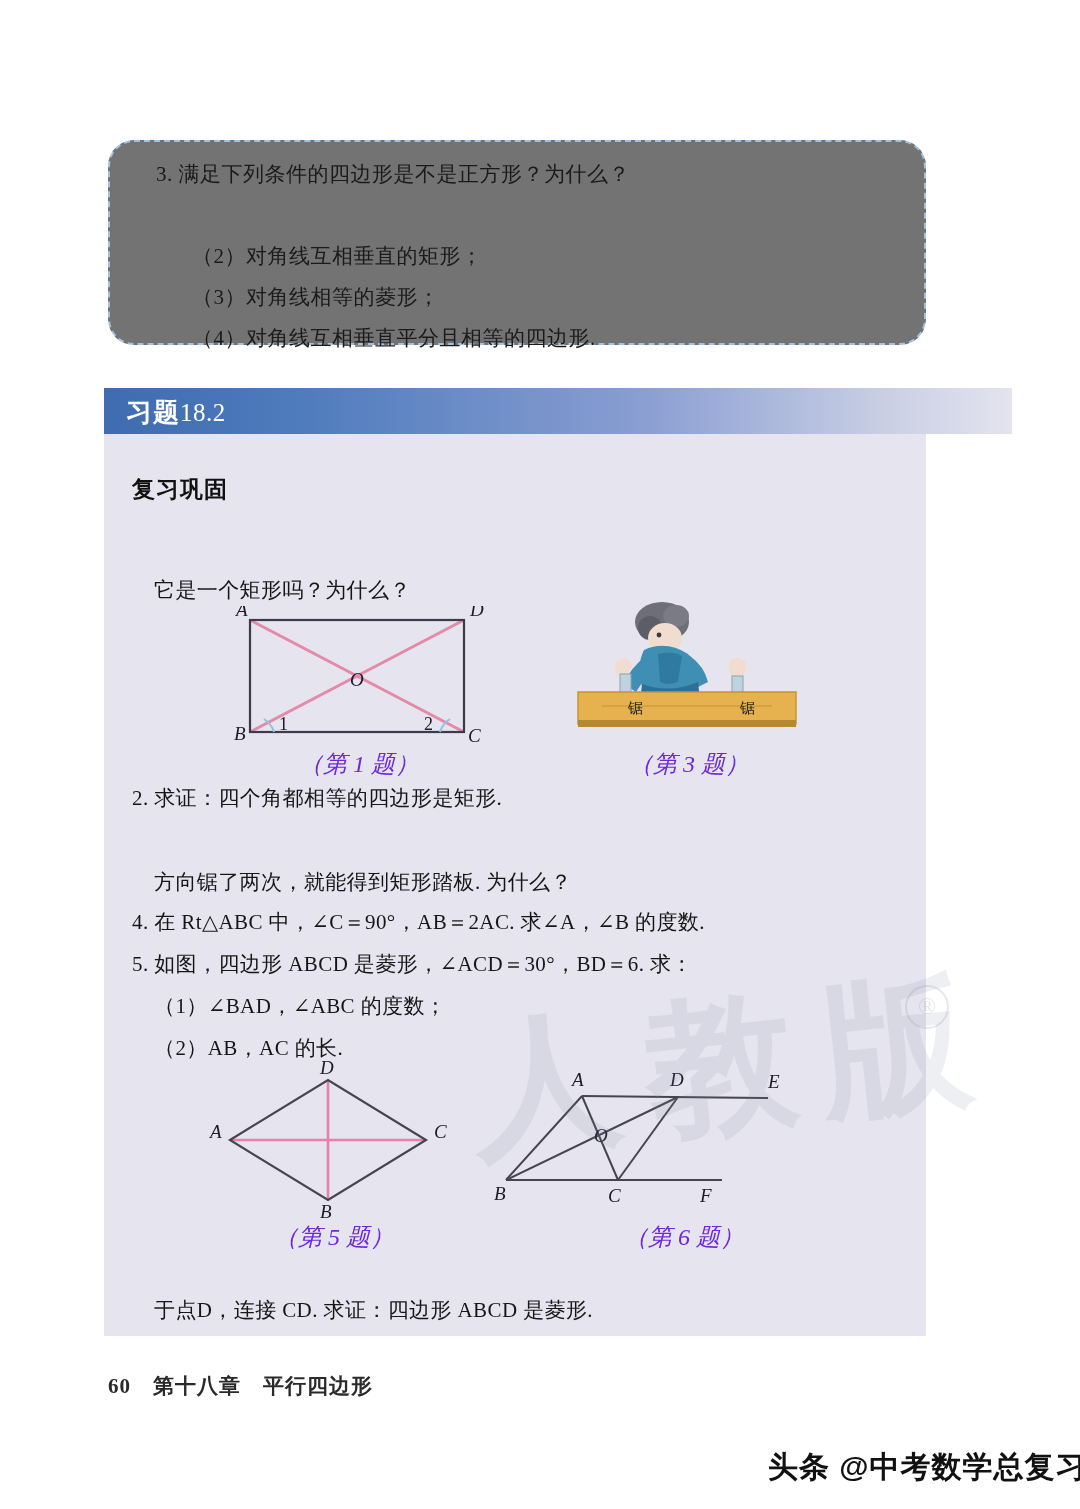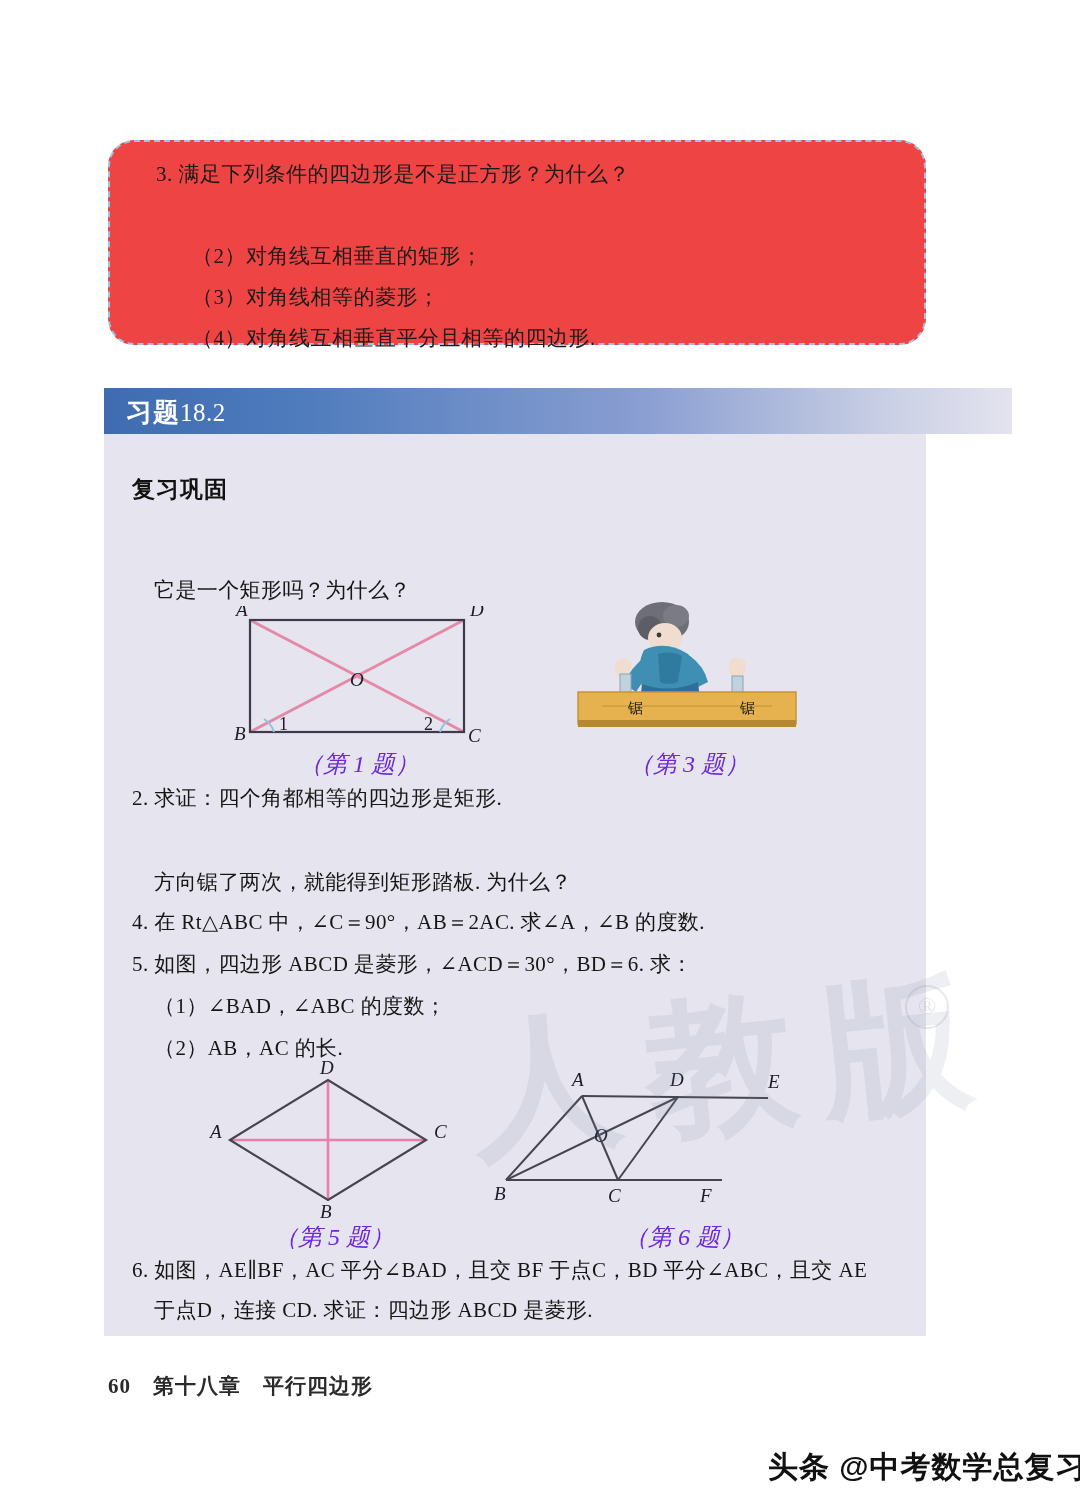--- a/index.html
+++ b/index.html
@@ -25,7 +25,7 @@
     border: 2px dashed #9fc2e0;
     border-radius: 26px;
     box-sizing: border-box;
-    background: #ef4444;
+    background: #737373;
   }
   #dashed-box .q-line {
     position: absolute;

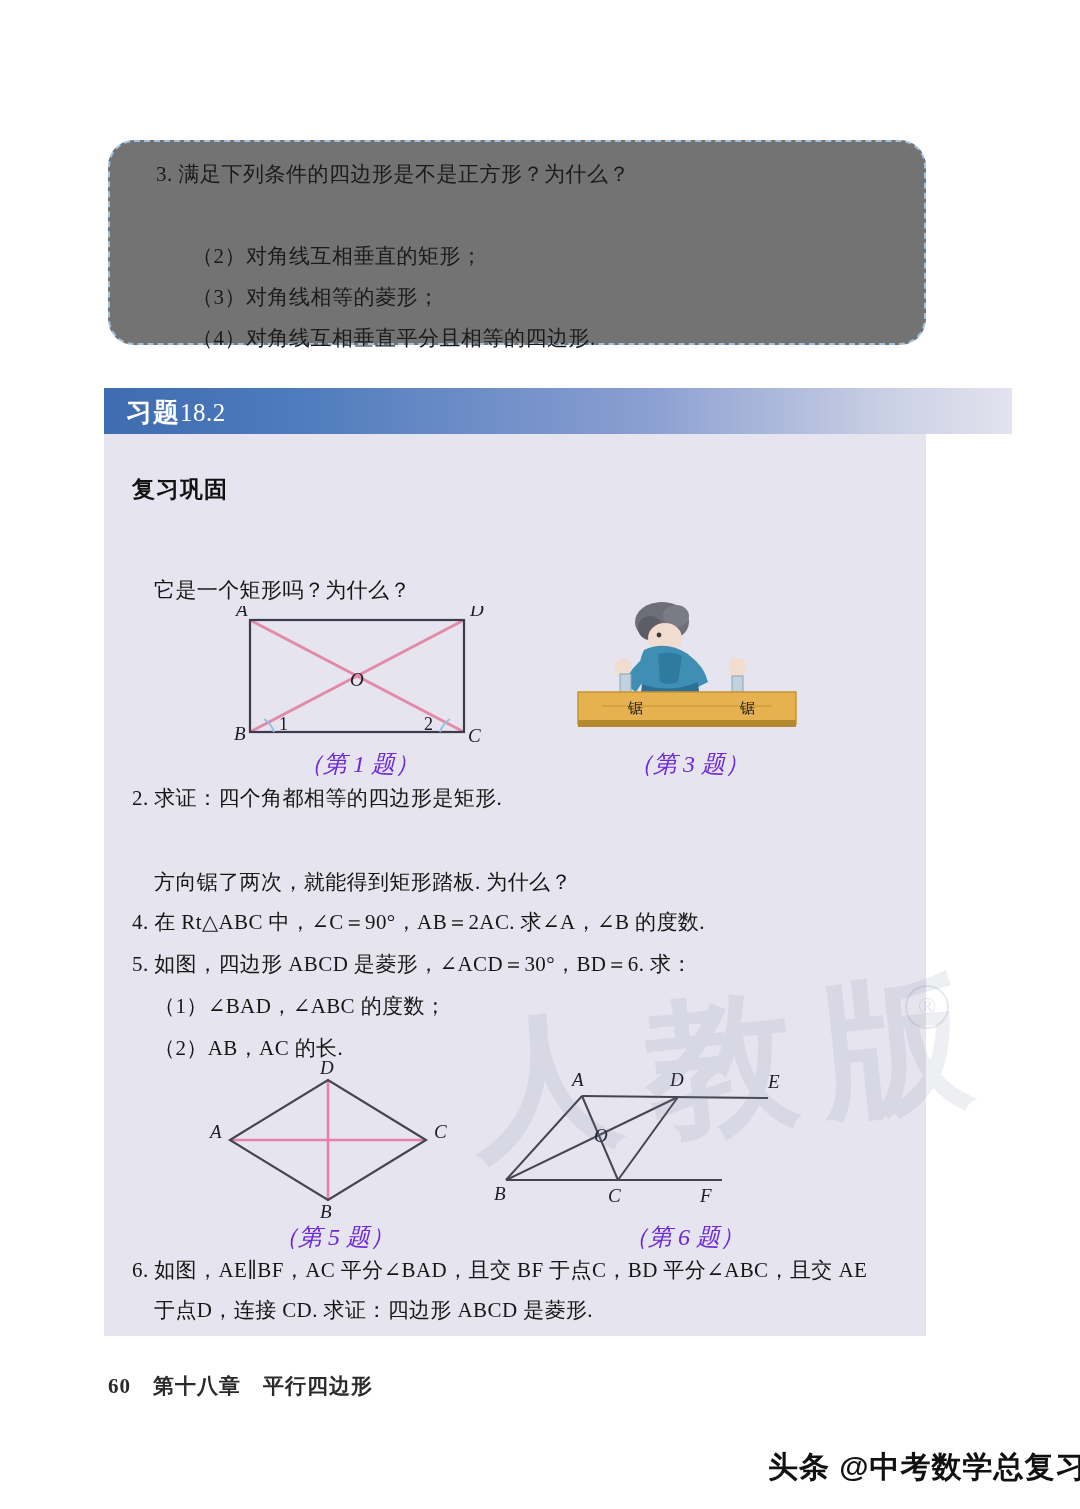--- a/index.html
+++ b/index.html
@@ -298,7 +298,6 @@
   </div>
   <div class="fig-caption" style="left:500px; top:833px; width:160px;">（第 6 题）</div>
 
-  <div class="qtext" style="left:28px; top:872px;">6. 如图，AE∥BF，AC 平分∠BAD，且交 BF 于点C，BD 平分∠ABC，且交 AE</div>
   <div class="qtext" style="left:50px; top:912px;">于点D，连接 CD. 求证：四边形 ABCD 是菱形.</div>
 
 </div>

